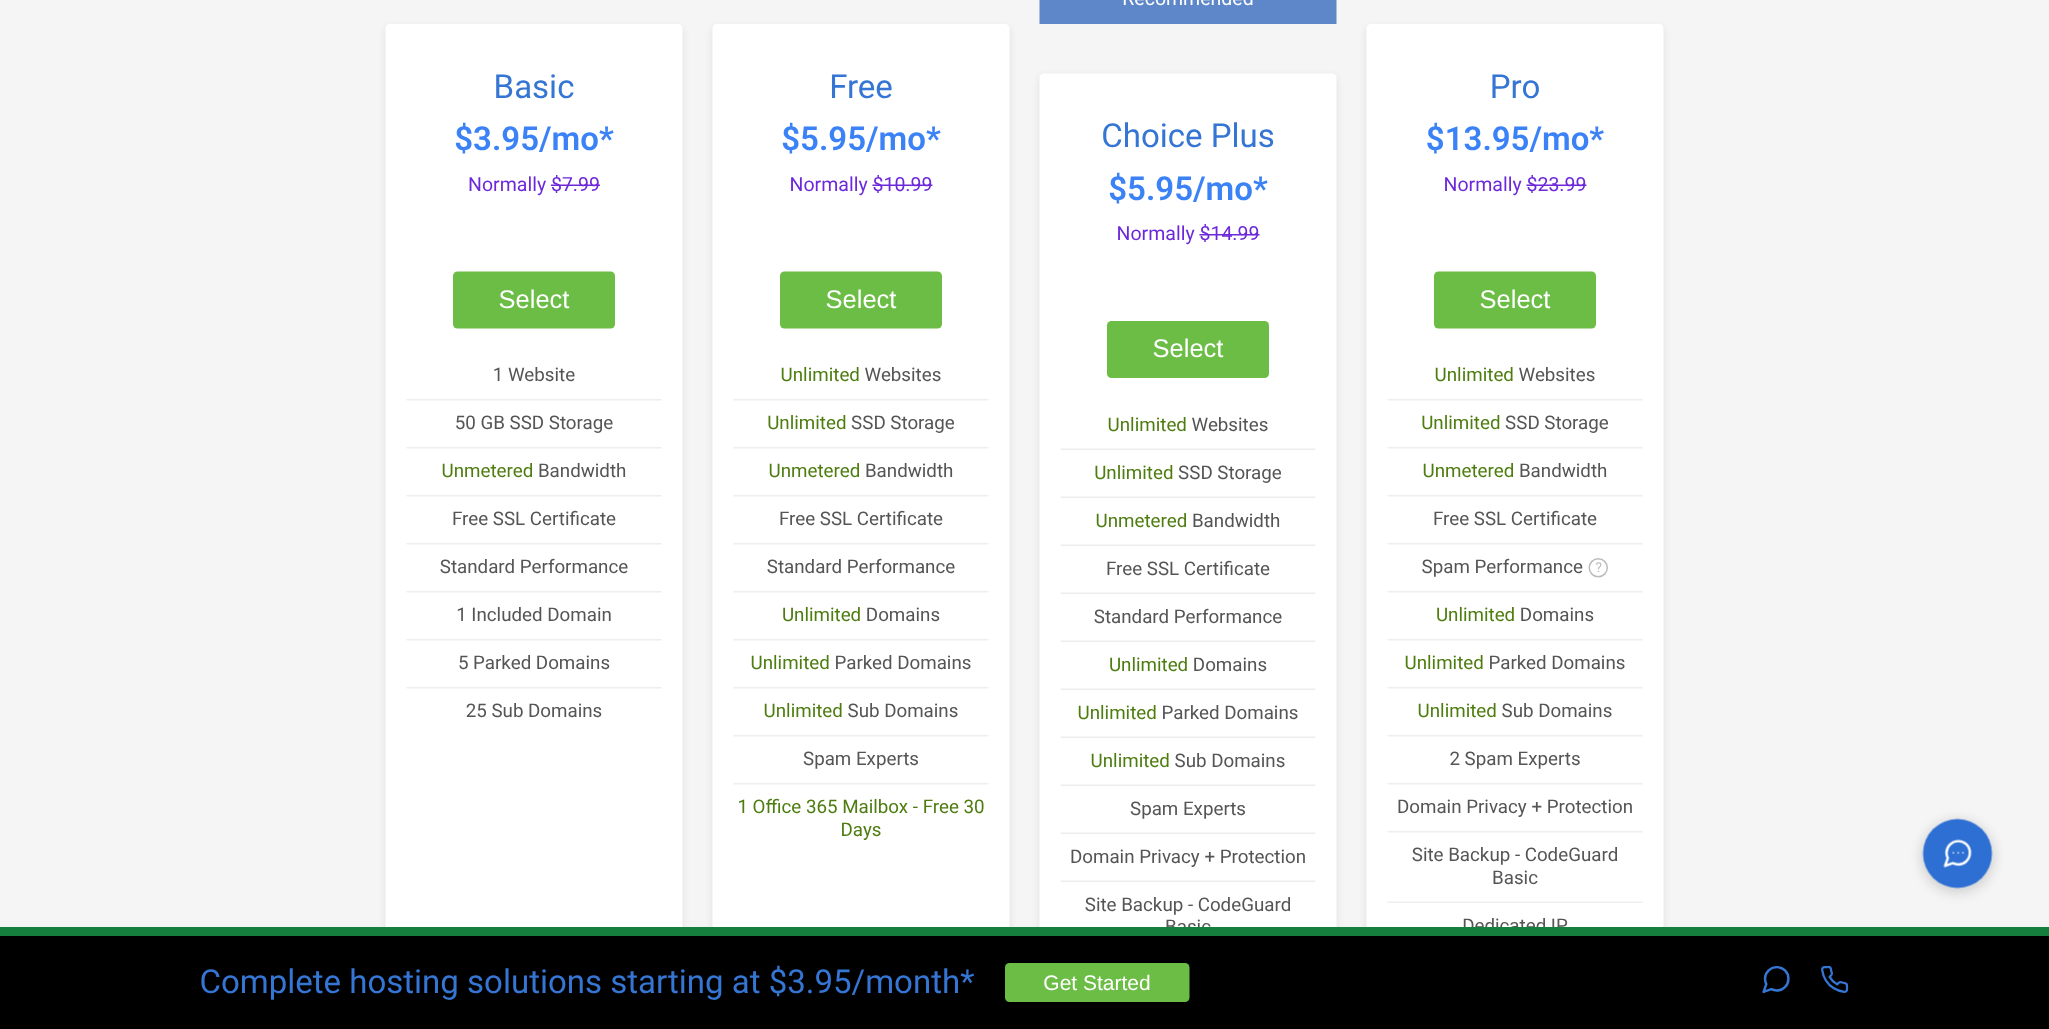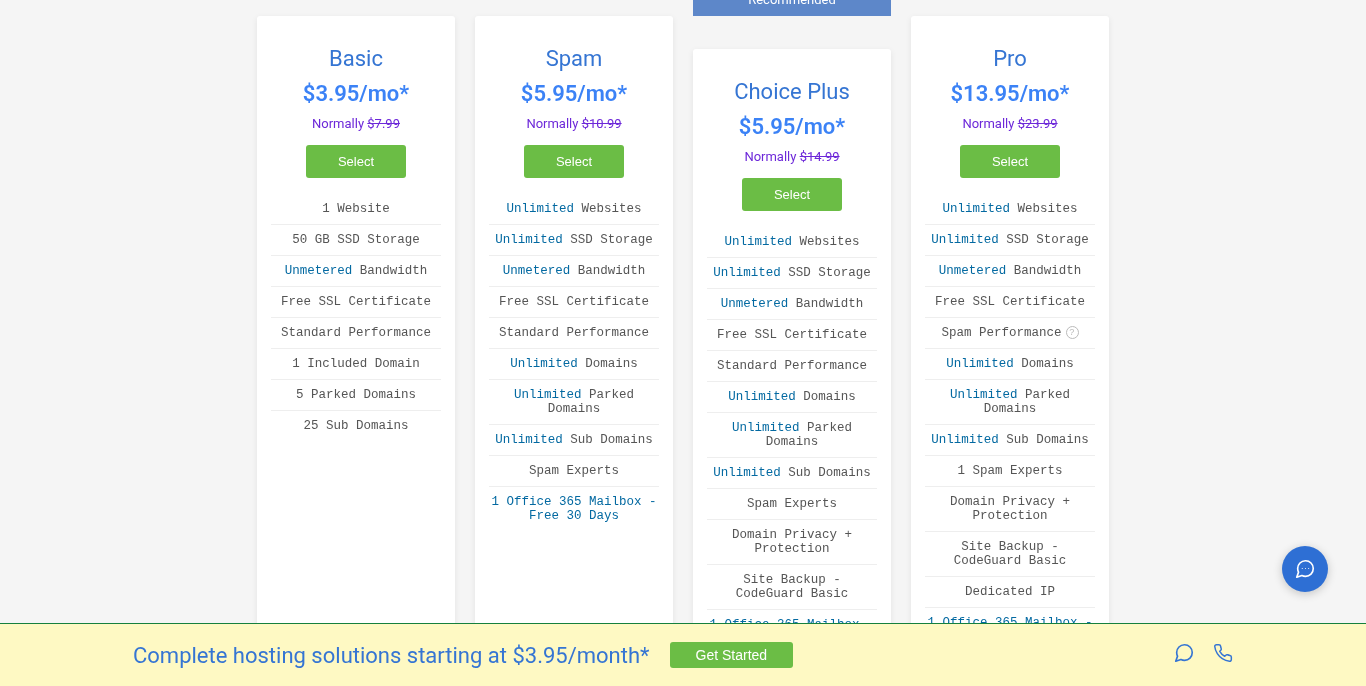--- a/index.html
+++ b/index.html
@@ -182,7 +182,7 @@
       </div>
     </div>
     <div class="plan">
-      <div class="inner"><div class="plan-title">Spam</div><div class="plan-price">$5.95/mo*</div><div class="plan-normal"><span>Normally </span><span class="strike">$10.99</span></div><button class="select-btn">Select</button></div>
+      <div class="inner"><div class="plan-title">Free</div><div class="plan-price">$5.95/mo*</div><div class="plan-normal"><span>Normally </span><span class="strike">$10.99</span></div><button class="select-btn">Select</button></div>
       <div class="features">
         <div class="feature"><span class="kw">Unlimited</span><span> Websites</span></div>
         <div class="feature"><span class="kw">Unlimited</span><span> SSD Storage</span></div>

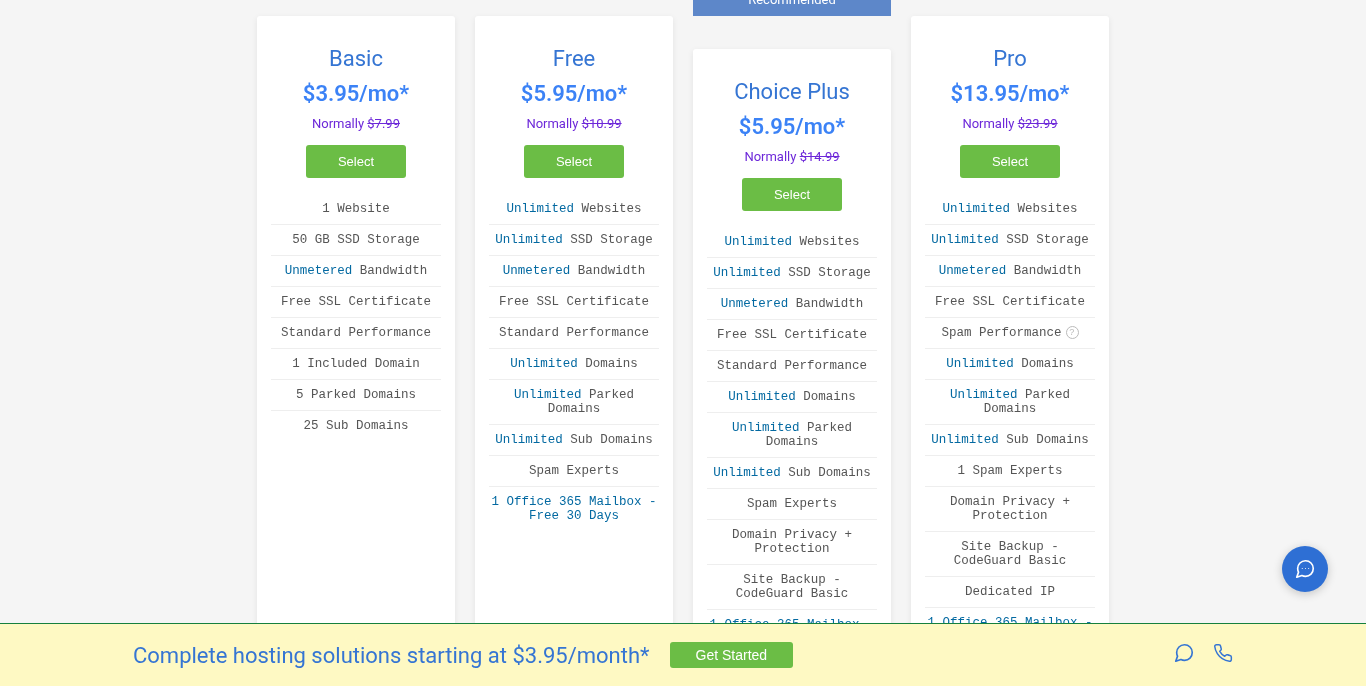--- a/index.html
+++ b/index.html
@@ -54,10 +54,11 @@
     color: #fff;
     border: none;
     padding: 9px 30px;
-    font-size: 13px;
+    font-size: 17px;
     border-radius: 3px;
     cursor: pointer;
     min-width: 100px;
+    margin-top: 36px;
   }
   .features {
     padding: 6px 14px 0 14px;

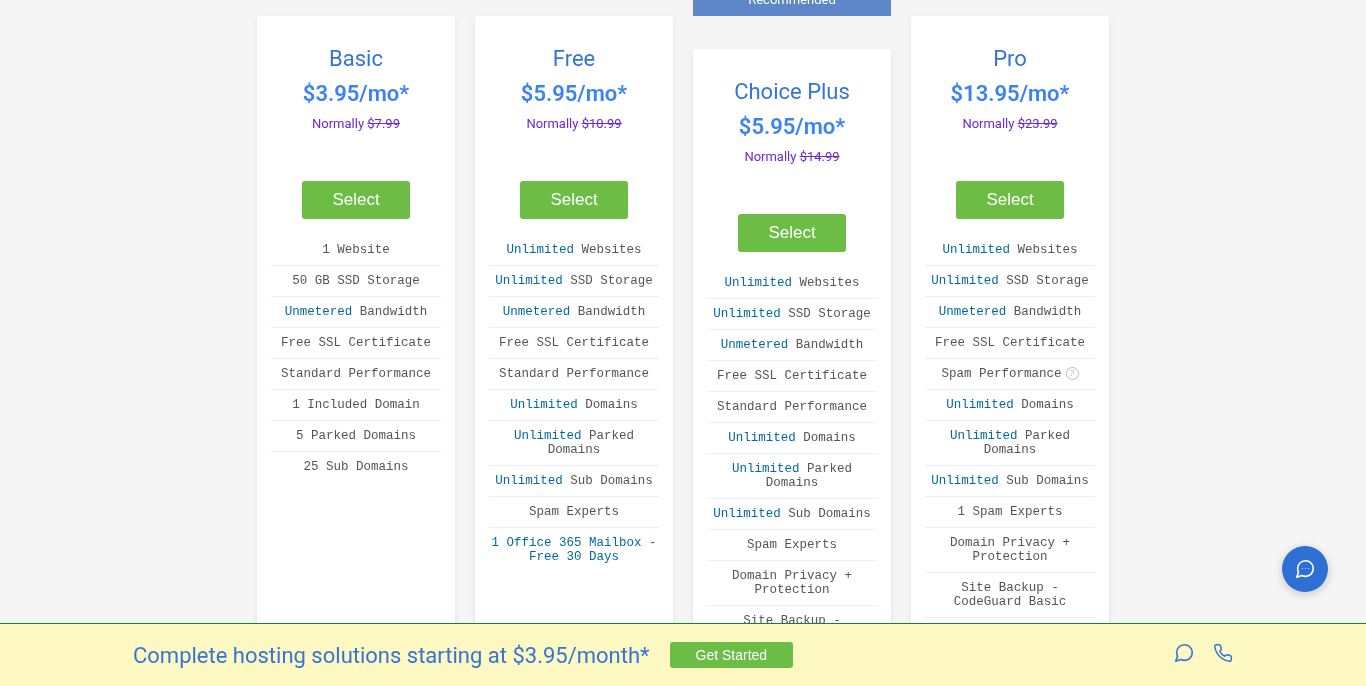--- a/index.html
+++ b/index.html
@@ -68,7 +68,6 @@
   .feature {
     border-bottom: 1px solid #eee;
     padding: 8px 0;
-    font-family: Liberation Mono, monospace;
   }
   .plan .features .feature:last-child {
     border-bottom: none;

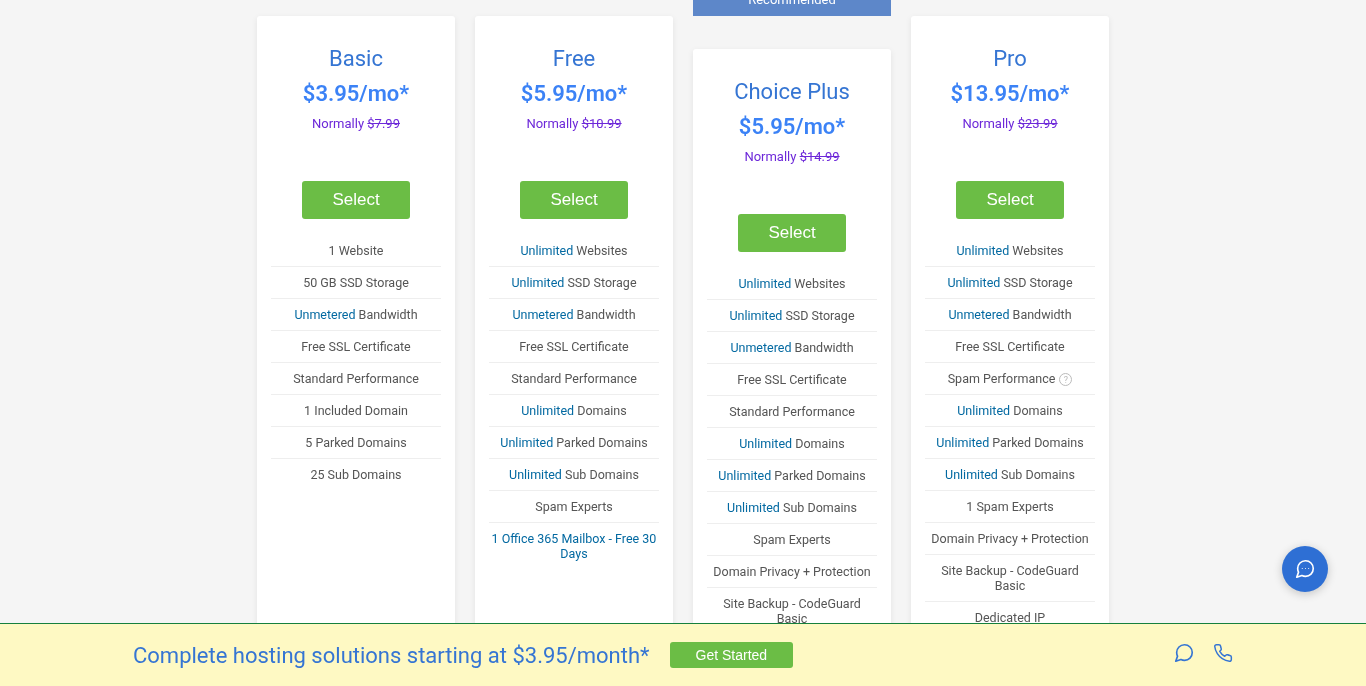--- a/index.html
+++ b/index.html
@@ -73,7 +73,7 @@
     border-bottom: none;
   }
   .kw {
-    color: #0369a1;
+    color: #4d7c0f;
   }
   .info-icon {
     display: inline-block;

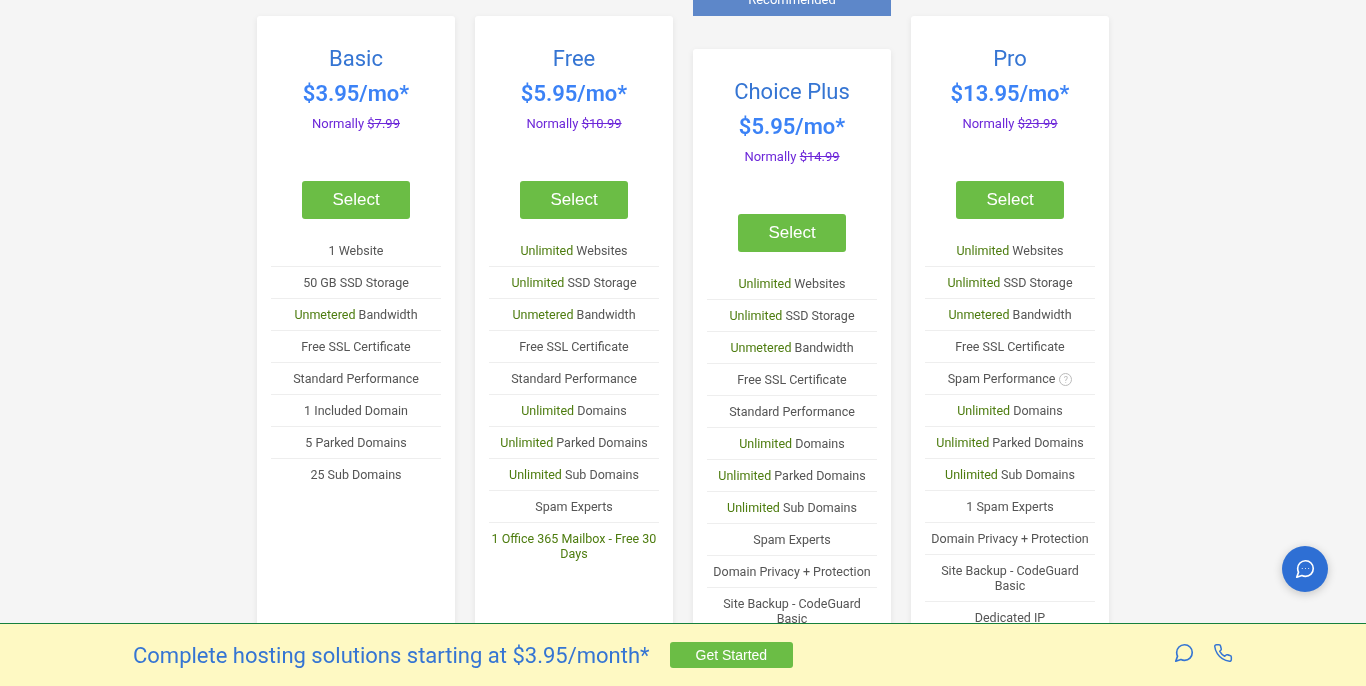--- a/index.html
+++ b/index.html
@@ -227,7 +227,7 @@
         <div class="feature"><span class="kw">Unlimited</span><span> Domains</span></div>
         <div class="feature"><span class="kw">Unlimited</span><span> Parked Domains</span></div>
         <div class="feature"><span class="kw">Unlimited</span><span> Sub Domains</span></div>
-        <div class="feature"><span>1 Spam Experts</span></div>
+        <div class="feature"><span>2 Spam Experts</span></div>
         <div class="feature"><span>Domain Privacy + Protection</span></div>
         <div class="feature"><span>Site Backup - CodeGuard Basic</span></div>
         <div class="feature"><span>Dedicated IP</span></div>

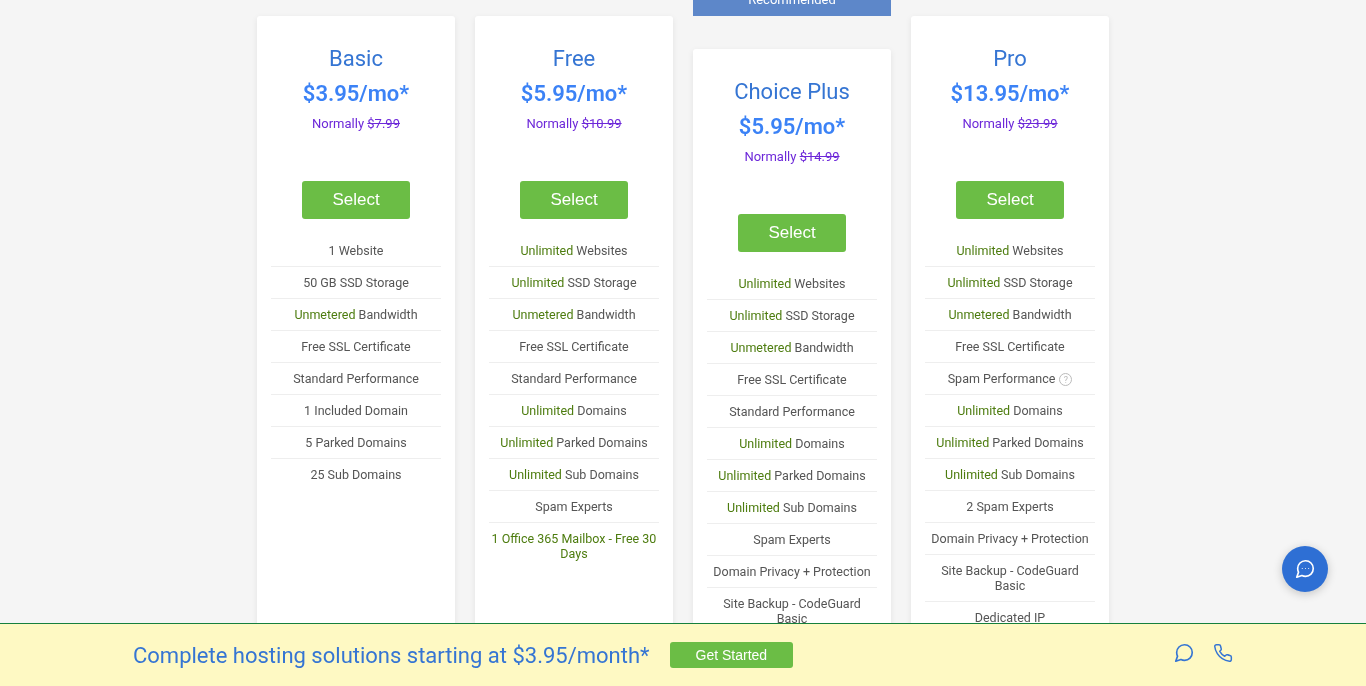--- a/index.html
+++ b/index.html
@@ -112,8 +112,8 @@
     bottom: 0;
     left: 0;
     right: 0;
-    background: #fef9c3;
-    border-top: 1px solid #15803d;
+    background: #000000;
+    border-top: 6px solid #15803d;
     padding: 18px 0;
   }
   .footer-inner {

